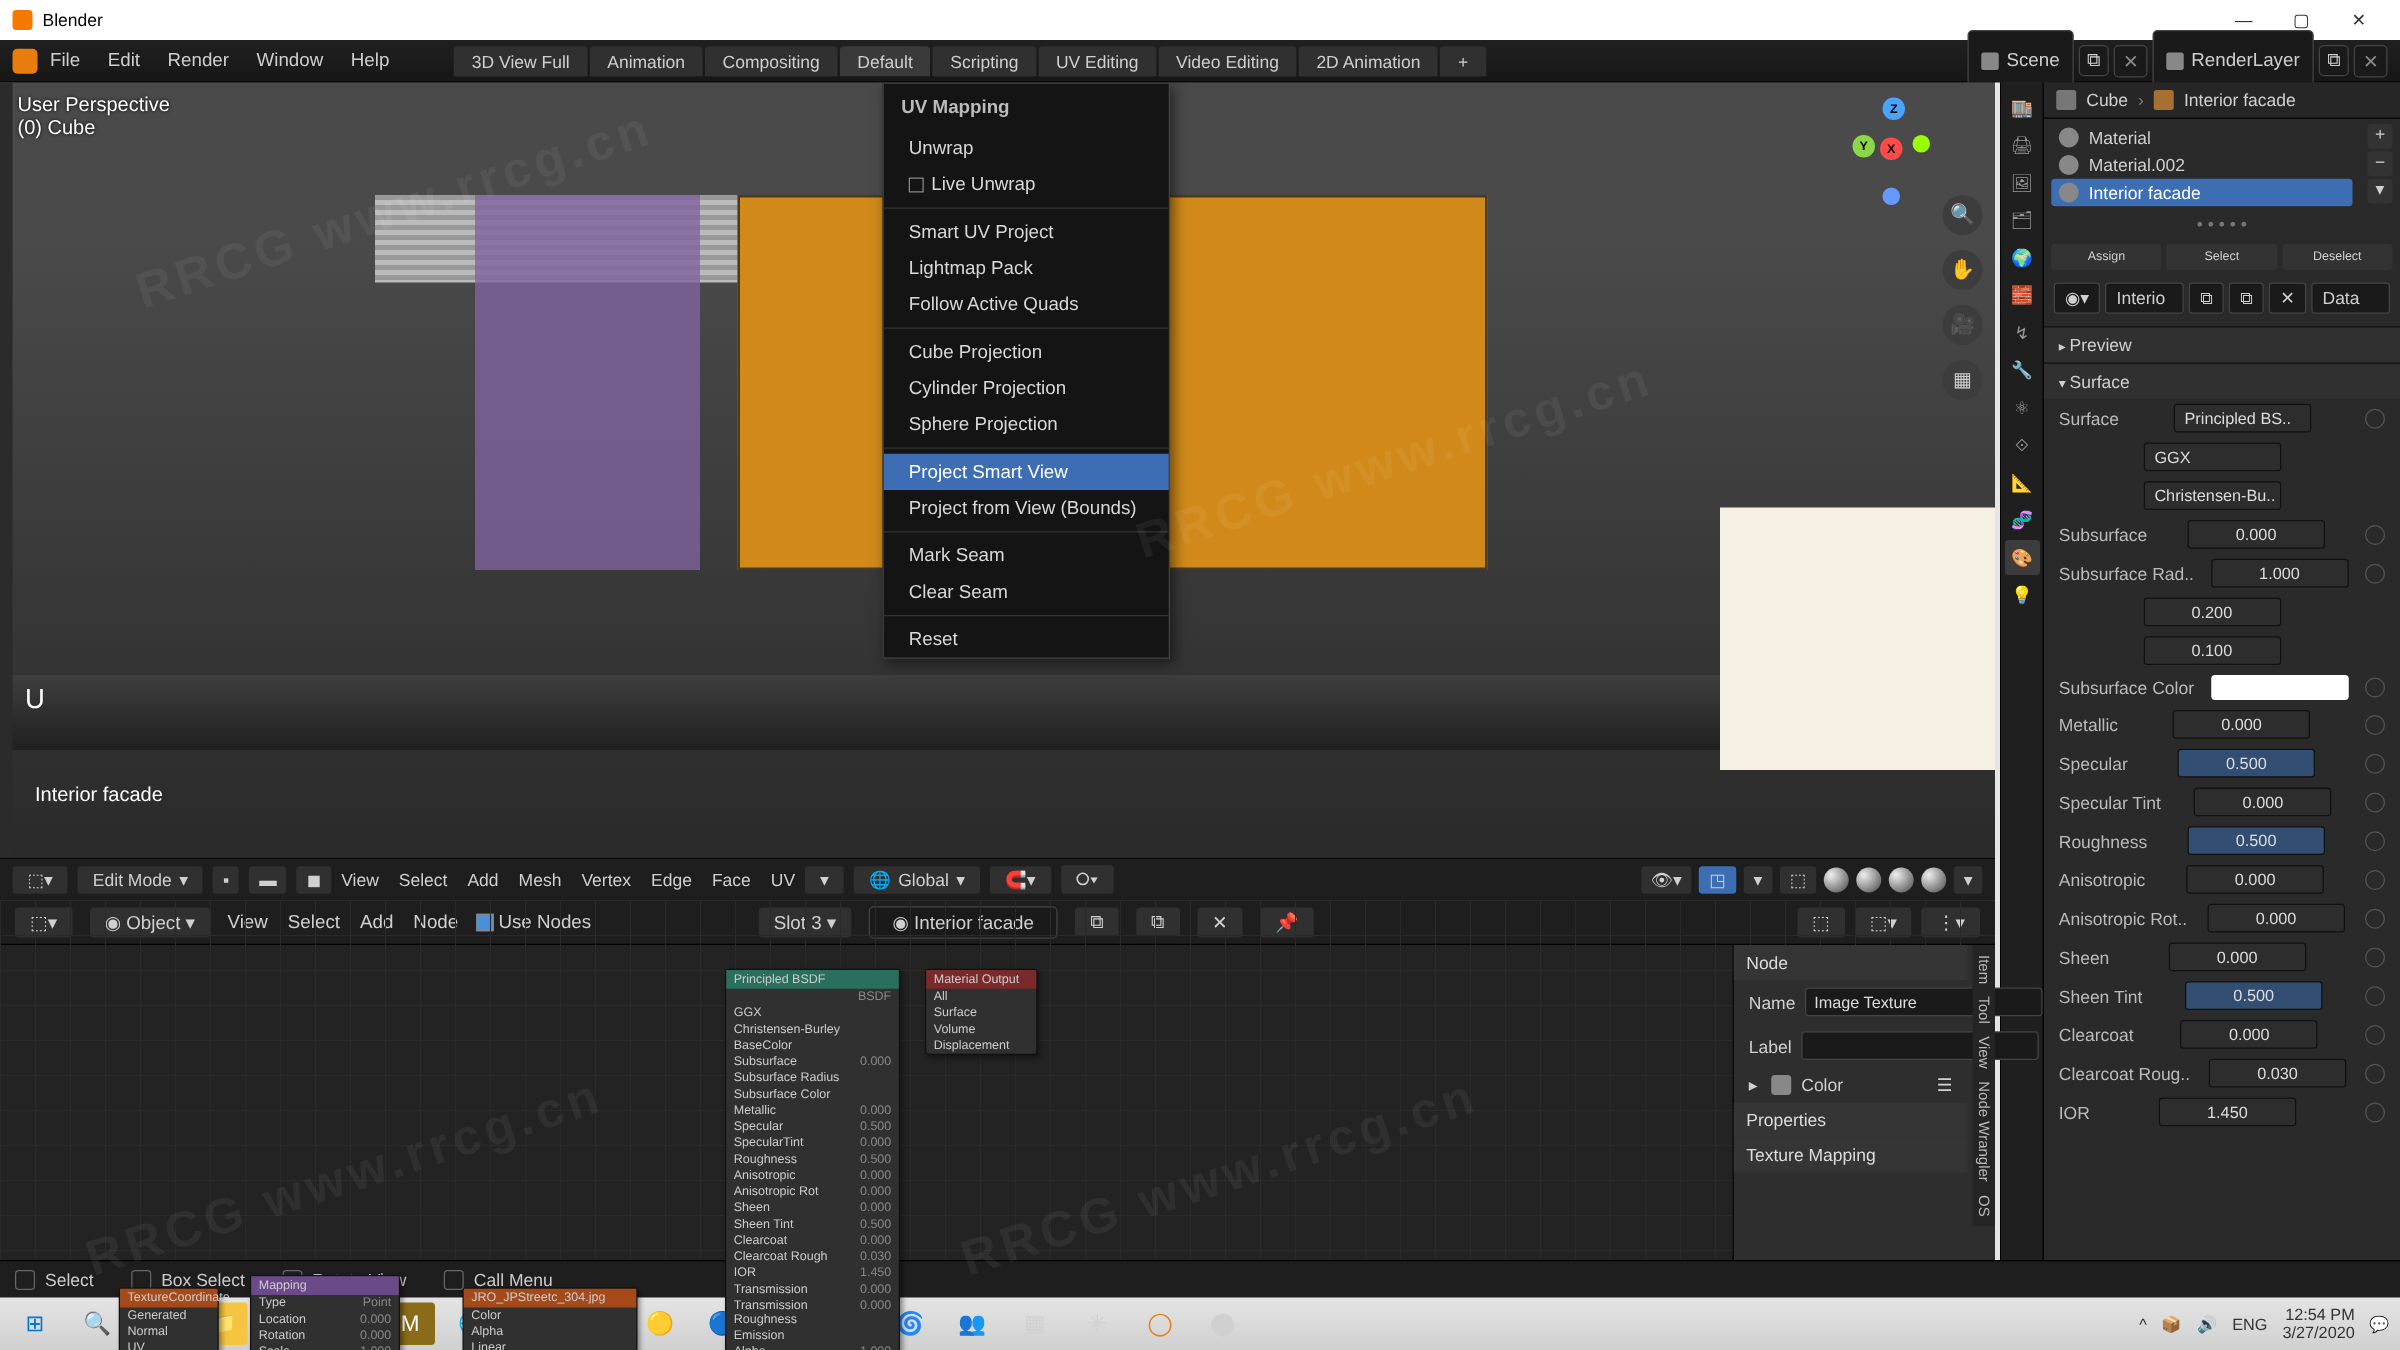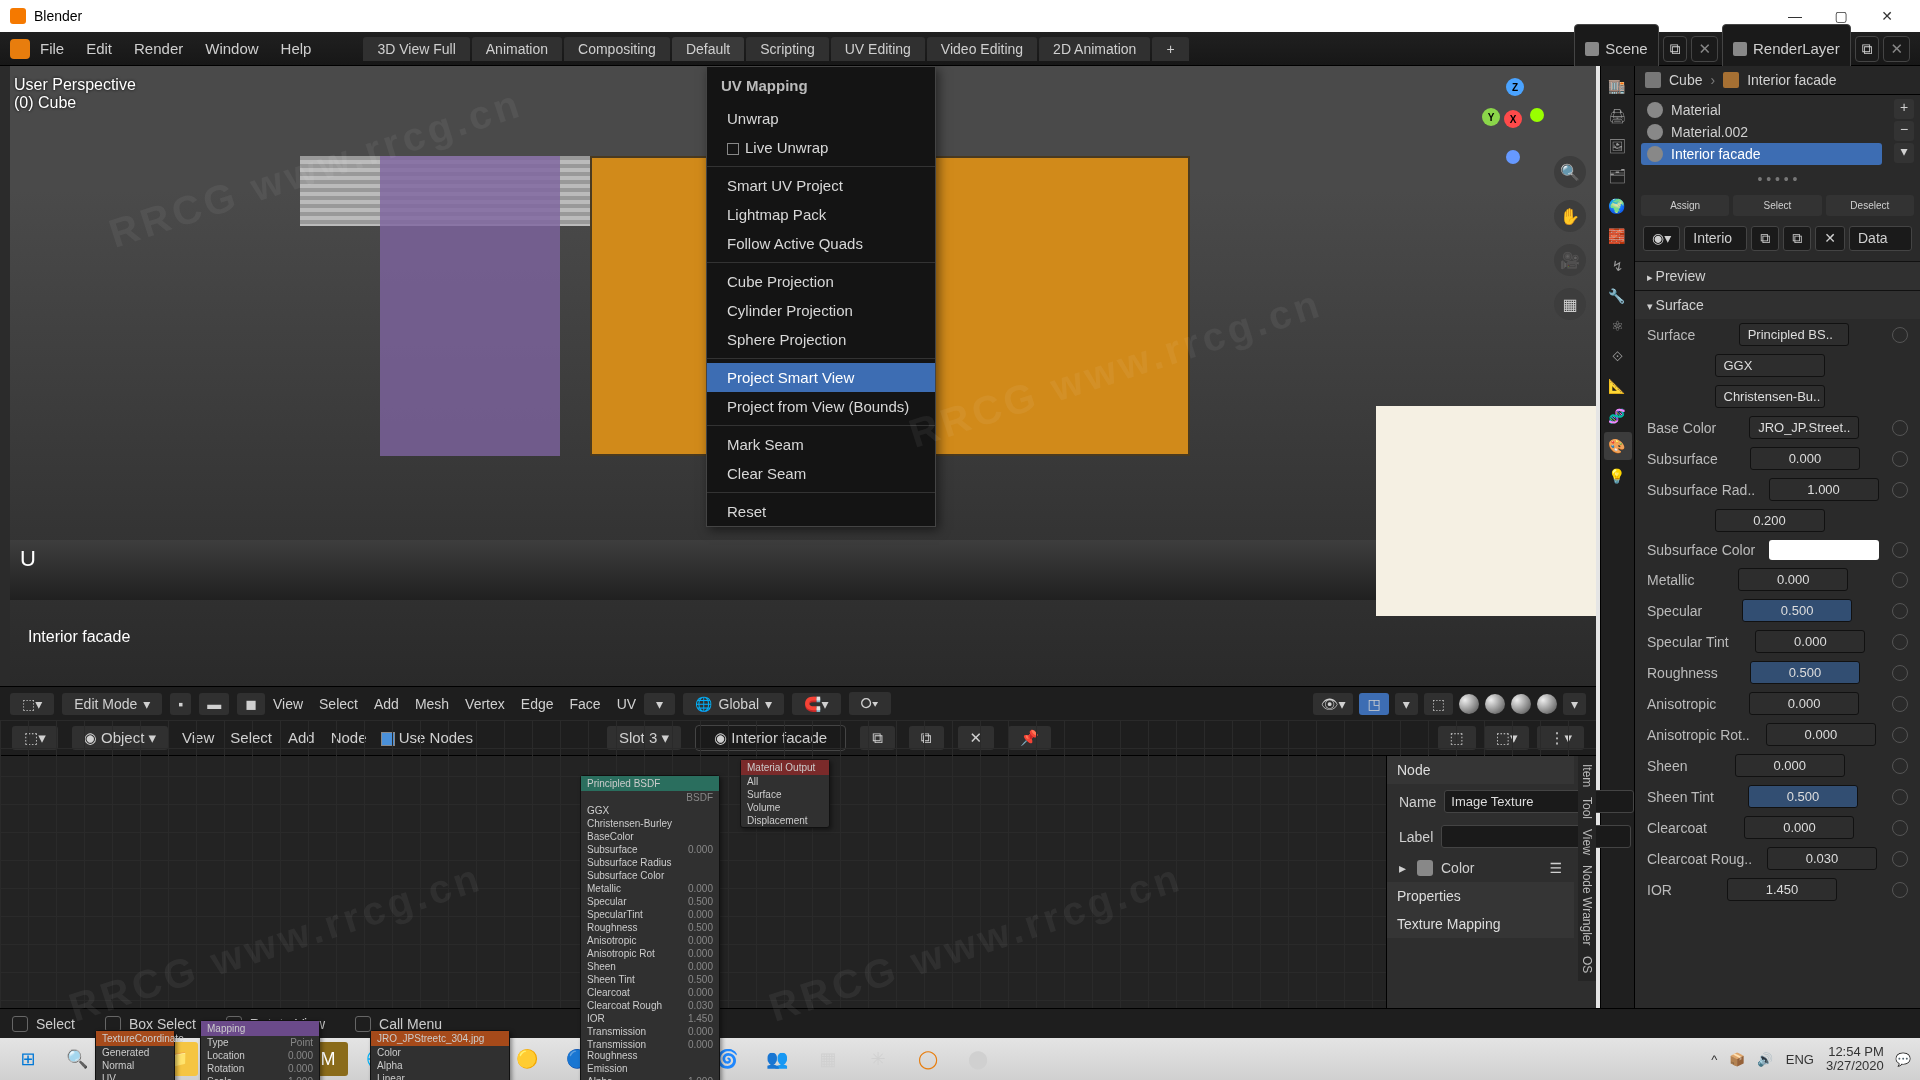--- a/index.html
+++ b/index.html
@@ -567,11 +567,6 @@
 
       <div id="prop-rows">
           <div class="prow">
-            <span class="lbl">Base Color</span>
-            <span class="val sel">JRO_JP.Street..</span>
-            <span class="dot"></span>
-          </div>
-          <div class="prow">
             <span class="lbl">Subsurface</span>
             <span class="val">0.000</span>
             <span class="dot"></span>

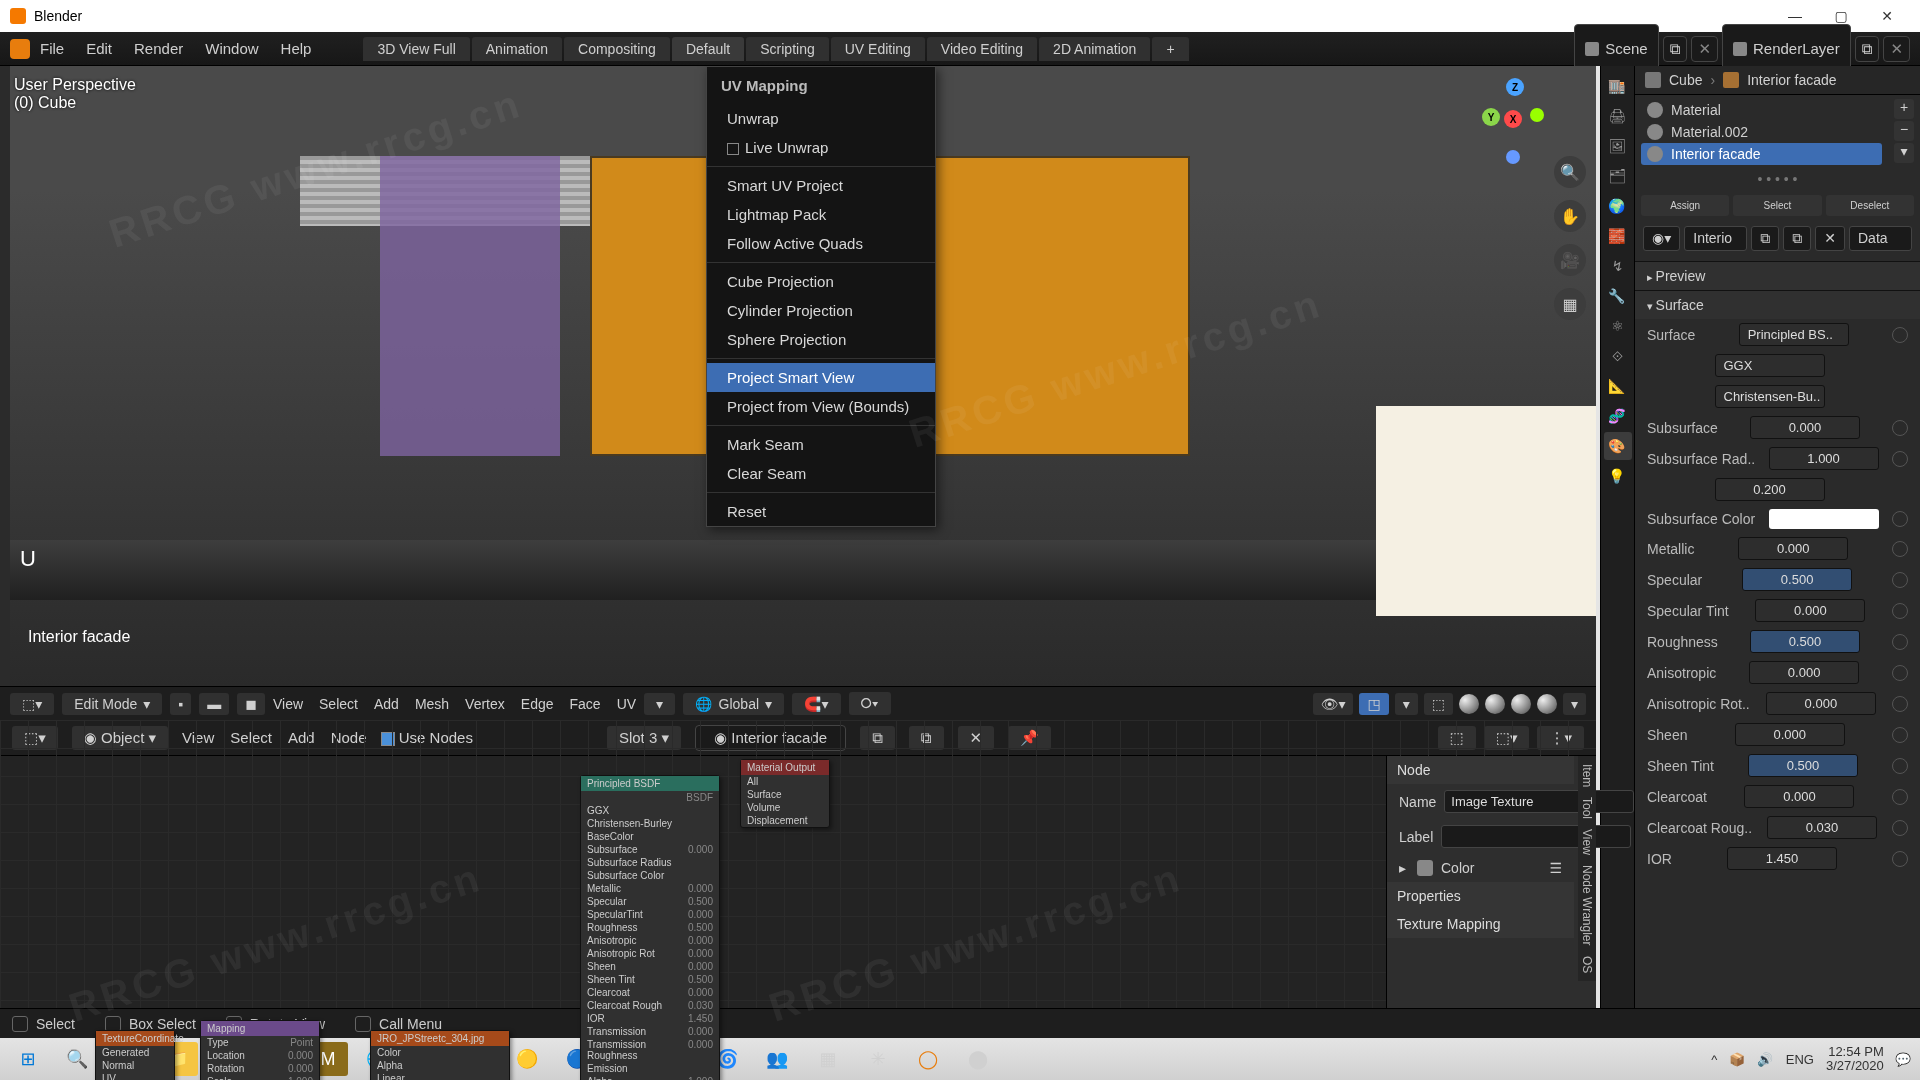--- a/index.html
+++ b/index.html
@@ -582,6 +582,11 @@
             <span style="width: 16px;"></span>
           </div>
           <div class="prow">
+            <span class="lbl"></span>
+            <span class="val">0.100</span>
+            <span style="width: 16px;"></span>
+          </div>
+          <div class="prow">
             <span class="lbl">Subsurface Color</span>
             <span class="color-swatch"></span>
             <span class="dot"></span>

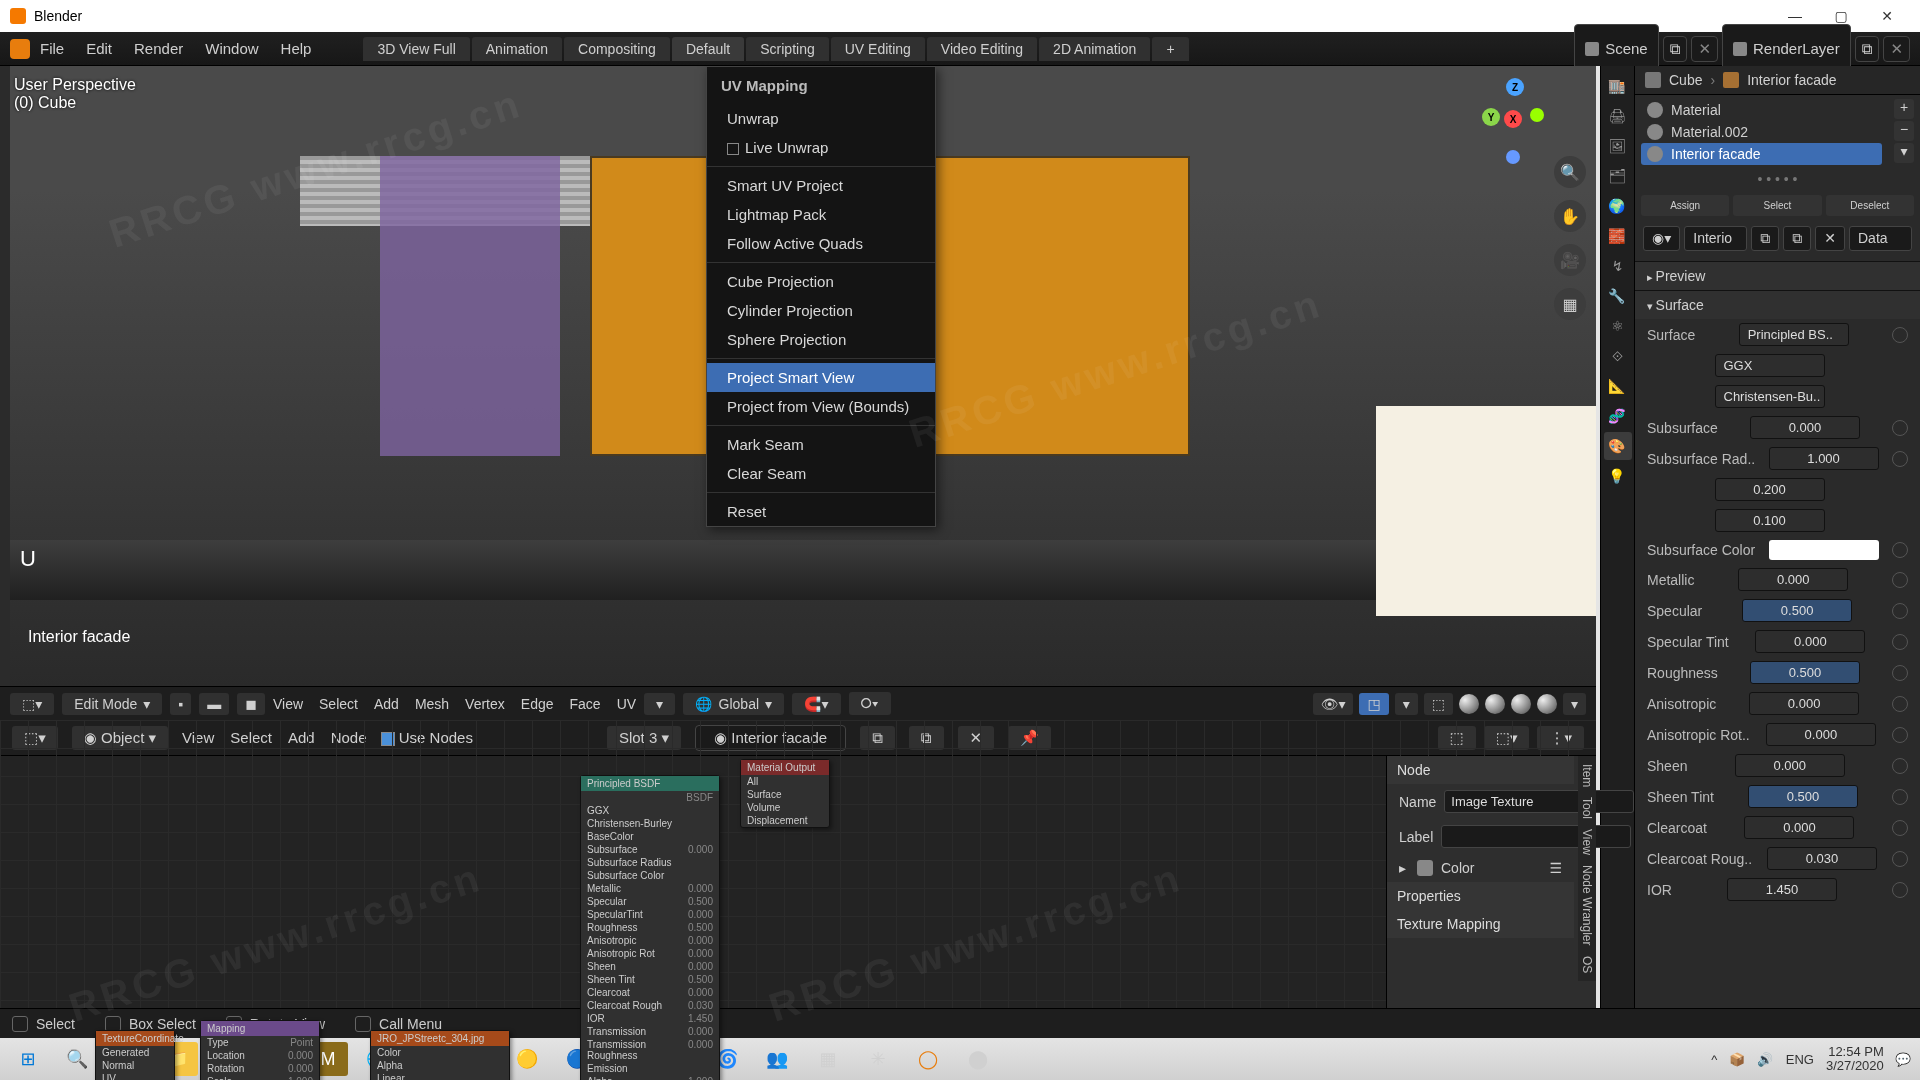--- a/index.html
+++ b/index.html
@@ -439,7 +439,7 @@
             </div>
           </div>
       </div>
-      <div class="node red" style="top:39px;left:740px;width:90px">
+      <div class="node red" style="top:55px;left:740px;width:90px">
         <div class="hdr">Material Output</div>
         <div id="node-out-rows">
             <div class="row">All</div>

